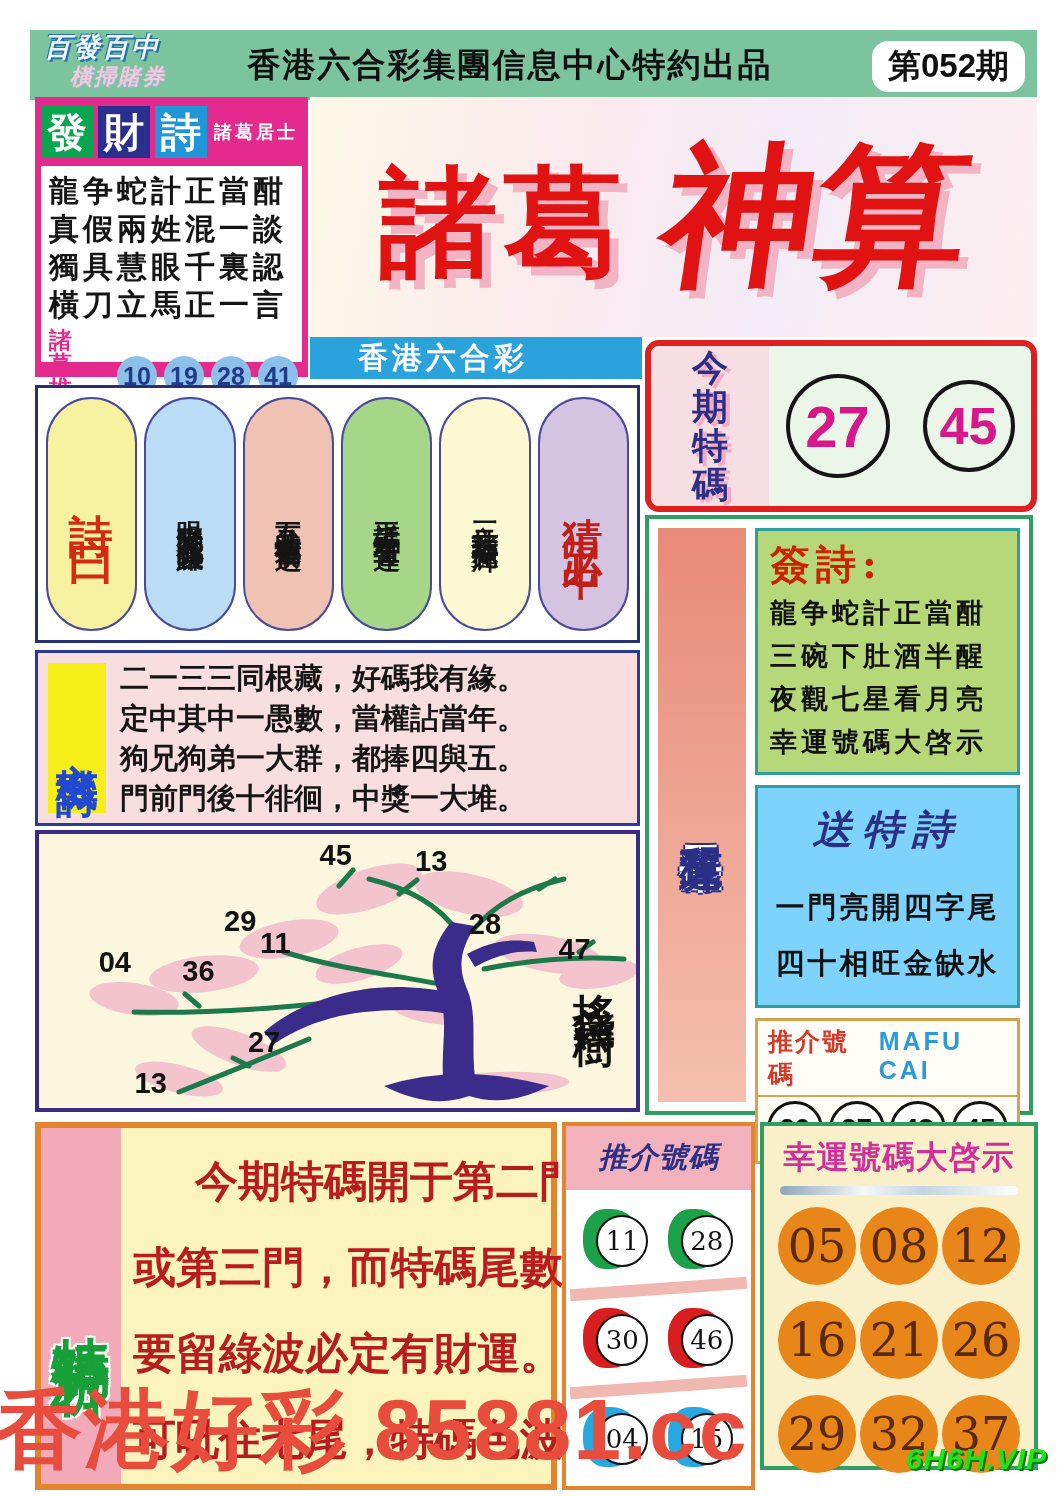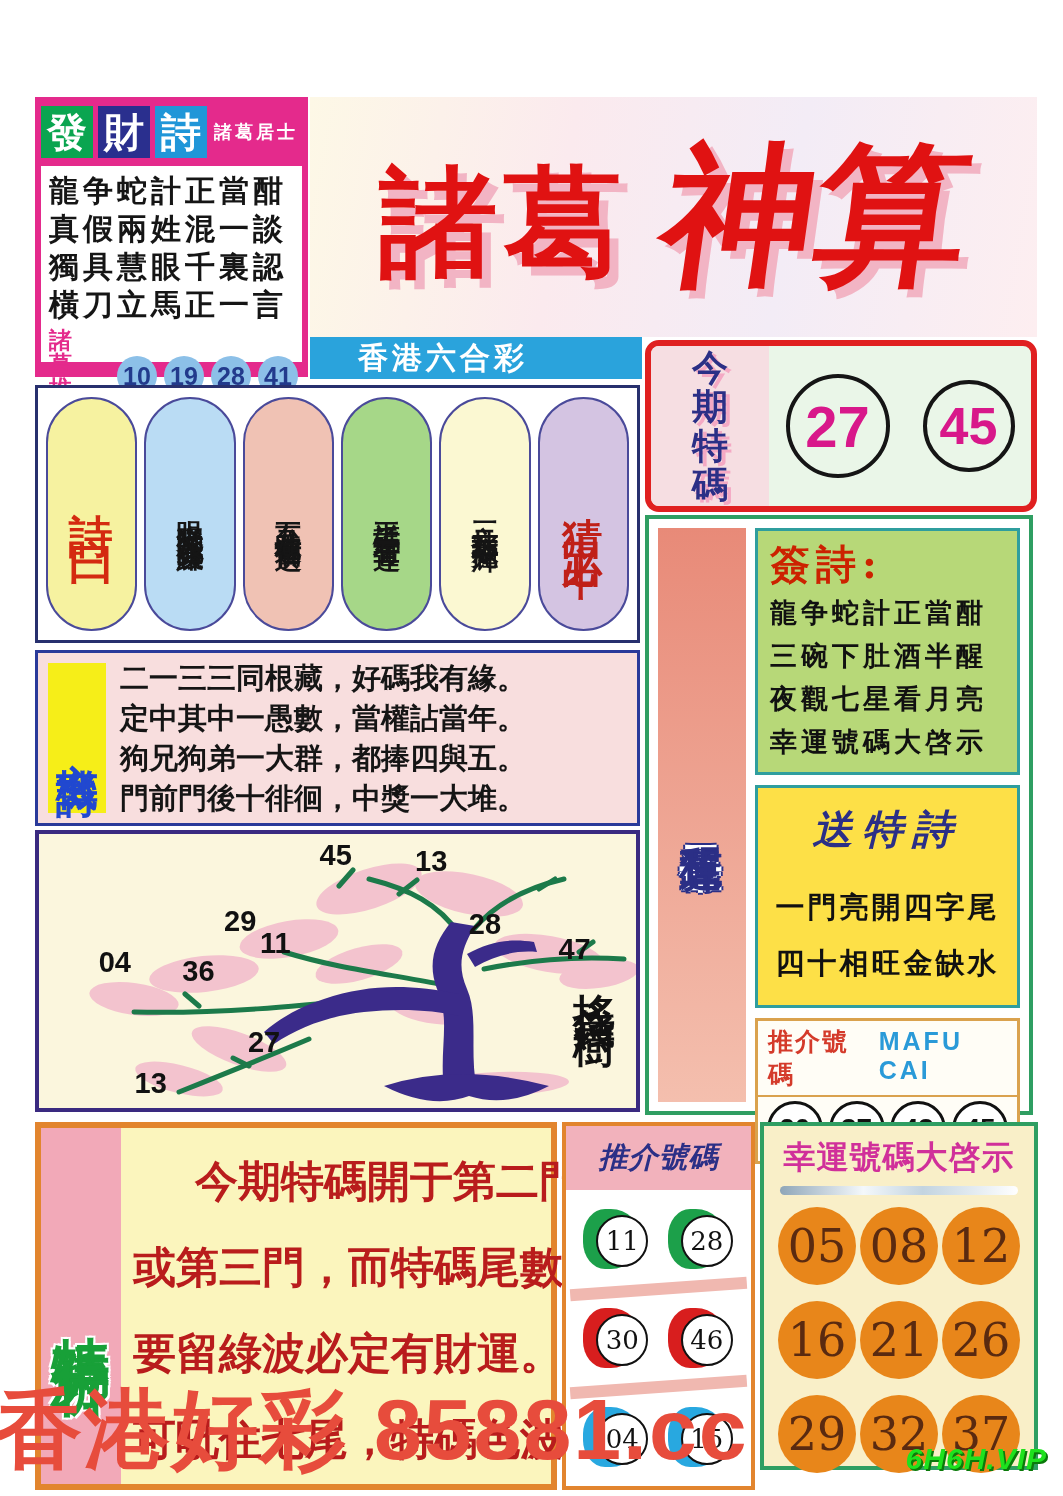--- a/index.html
+++ b/index.html
@@ -158,6 +158,14 @@
 
 <div id="page">
 
+  <div class="abs header-band">
+    <div class="abs brand-logo">
+      <div class="l1">百發百中</div>
+      <div class="l2">橫掃賭券</div>
+    </div>
+    <div class="abs header-title">香港六合彩集團信息中心特約出品</div>
+    <div class="abs issue-badge">第052期</div>
+  </div>
 
   <div class="abs facai-box">
     <div class="facai-head">

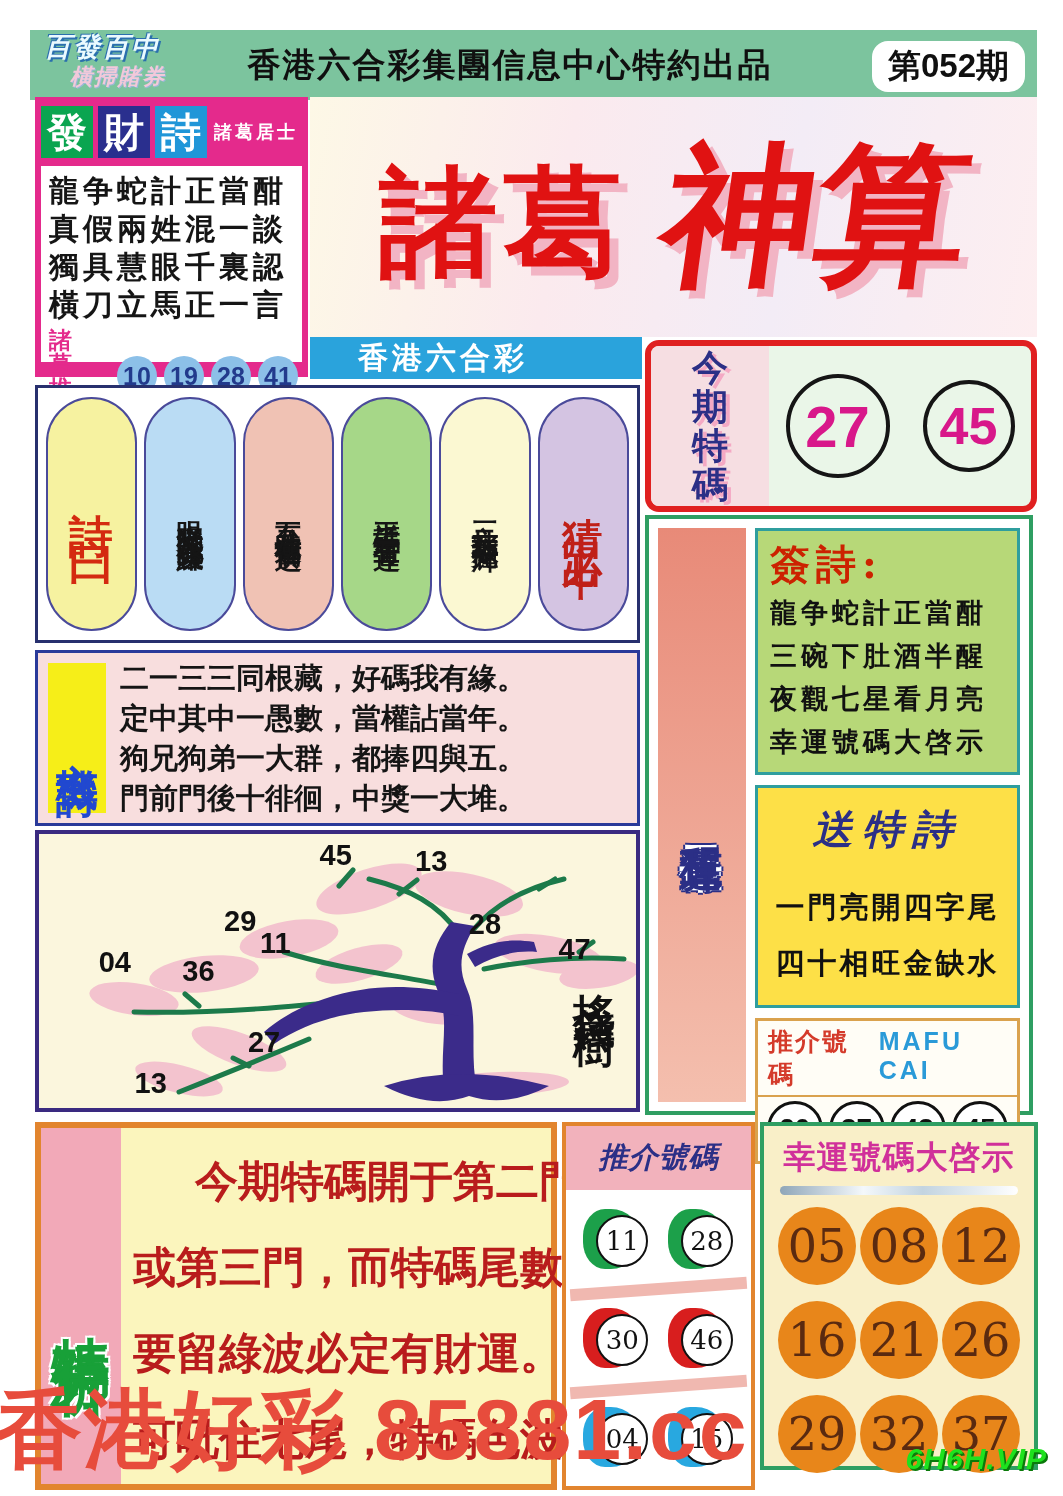--- a/index.html
+++ b/index.html
@@ -97,7 +97,7 @@
   .qianshi-box{background:#b7d878;border:3px solid #2f9e9e;padding:6px 12px 8px;box-sizing:border-box;}
   .qianshi-title{color:#cc2200;font-size:40px;font-weight:bold;font-family:"DejaVu Serif",serif;letter-spacing:6px;}
   .qianshi-lines div{font-size:27px;font-weight:bold;color:#111;line-height:43px;letter-spacing:4px;white-space:nowrap;}
-  .songteshi-box{background:#fde047;border:3px solid #2f9e9e;padding:14px 10px;box-sizing:border-box;text-align:center;}
+  .songteshi-box{background:#7dd3fc;border:3px solid #2f9e9e;padding:14px 10px;box-sizing:border-box;text-align:center;}
   .songteshi-title{color:#2b2f86;font-size:40px;font-weight:bold;font-style:italic;
                    font-family:"DejaVu Serif",serif;letter-spacing:10px;}
   .songteshi-lines{margin-top:22px;}

